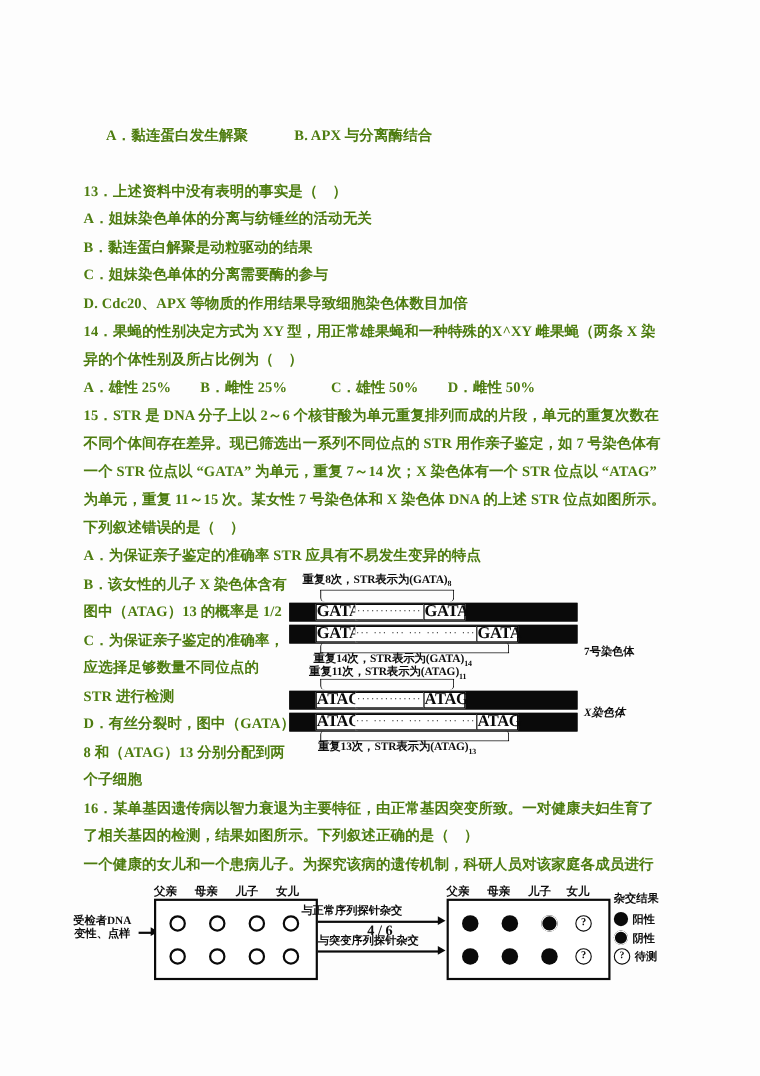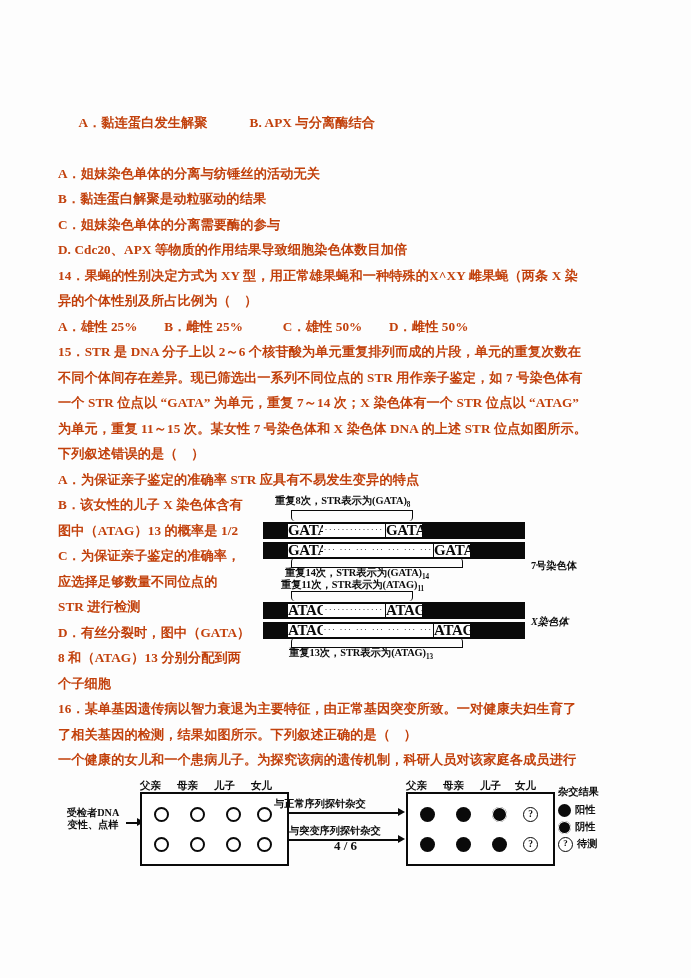--- a/index.html
+++ b/index.html
@@ -34,7 +34,8 @@
     letter-spacing: 0.1px;
     white-space: pre-wrap;
     font-weight: 600;
-    color: #c2410c;
+    color: #4d7c0f;
+    margin-left: 18px;
   }
   .q-stem {
     font-weight: 700;

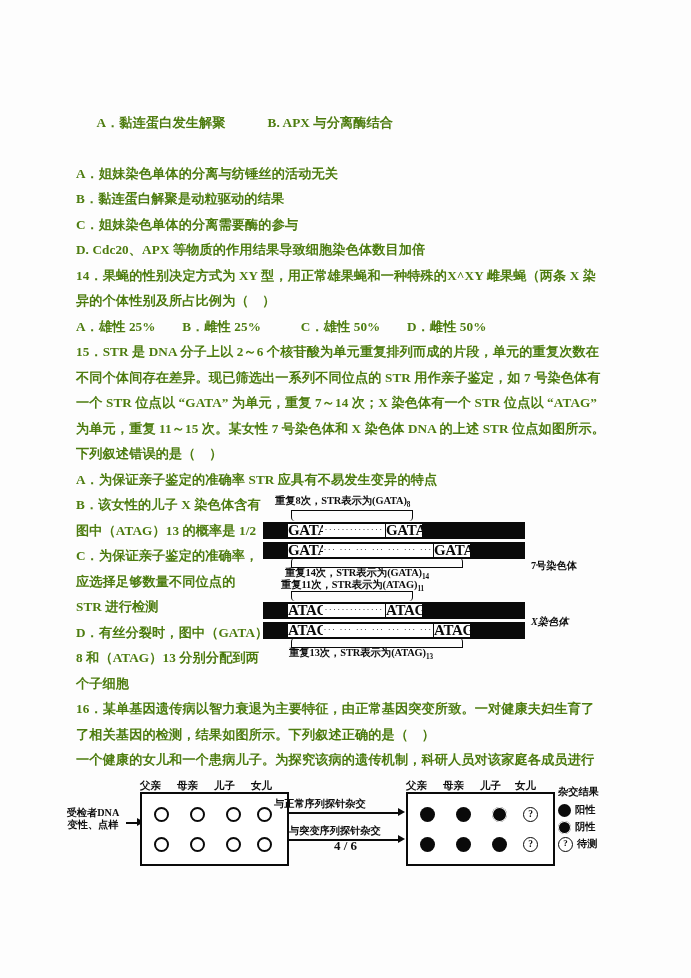--- a/index.html
+++ b/index.html
@@ -219,6 +219,7 @@
       <span>A．黏连蛋白发生解聚</span><span style="display:inline-block;width:42px"></span><span>B. APX 与分离酶结合</span>
     </div>
 
+    <div class="line q-stem">13．上述资料中没有表明的事实是（    ）</div>
     <div class="line">A．姐妹染色单体的分离与纺锤丝的活动无关</div>
     <div class="line">B．黏连蛋白解聚是动粒驱动的结果</div>
     <div class="line">C．姐妹染色单体的分离需要酶的参与</div>

